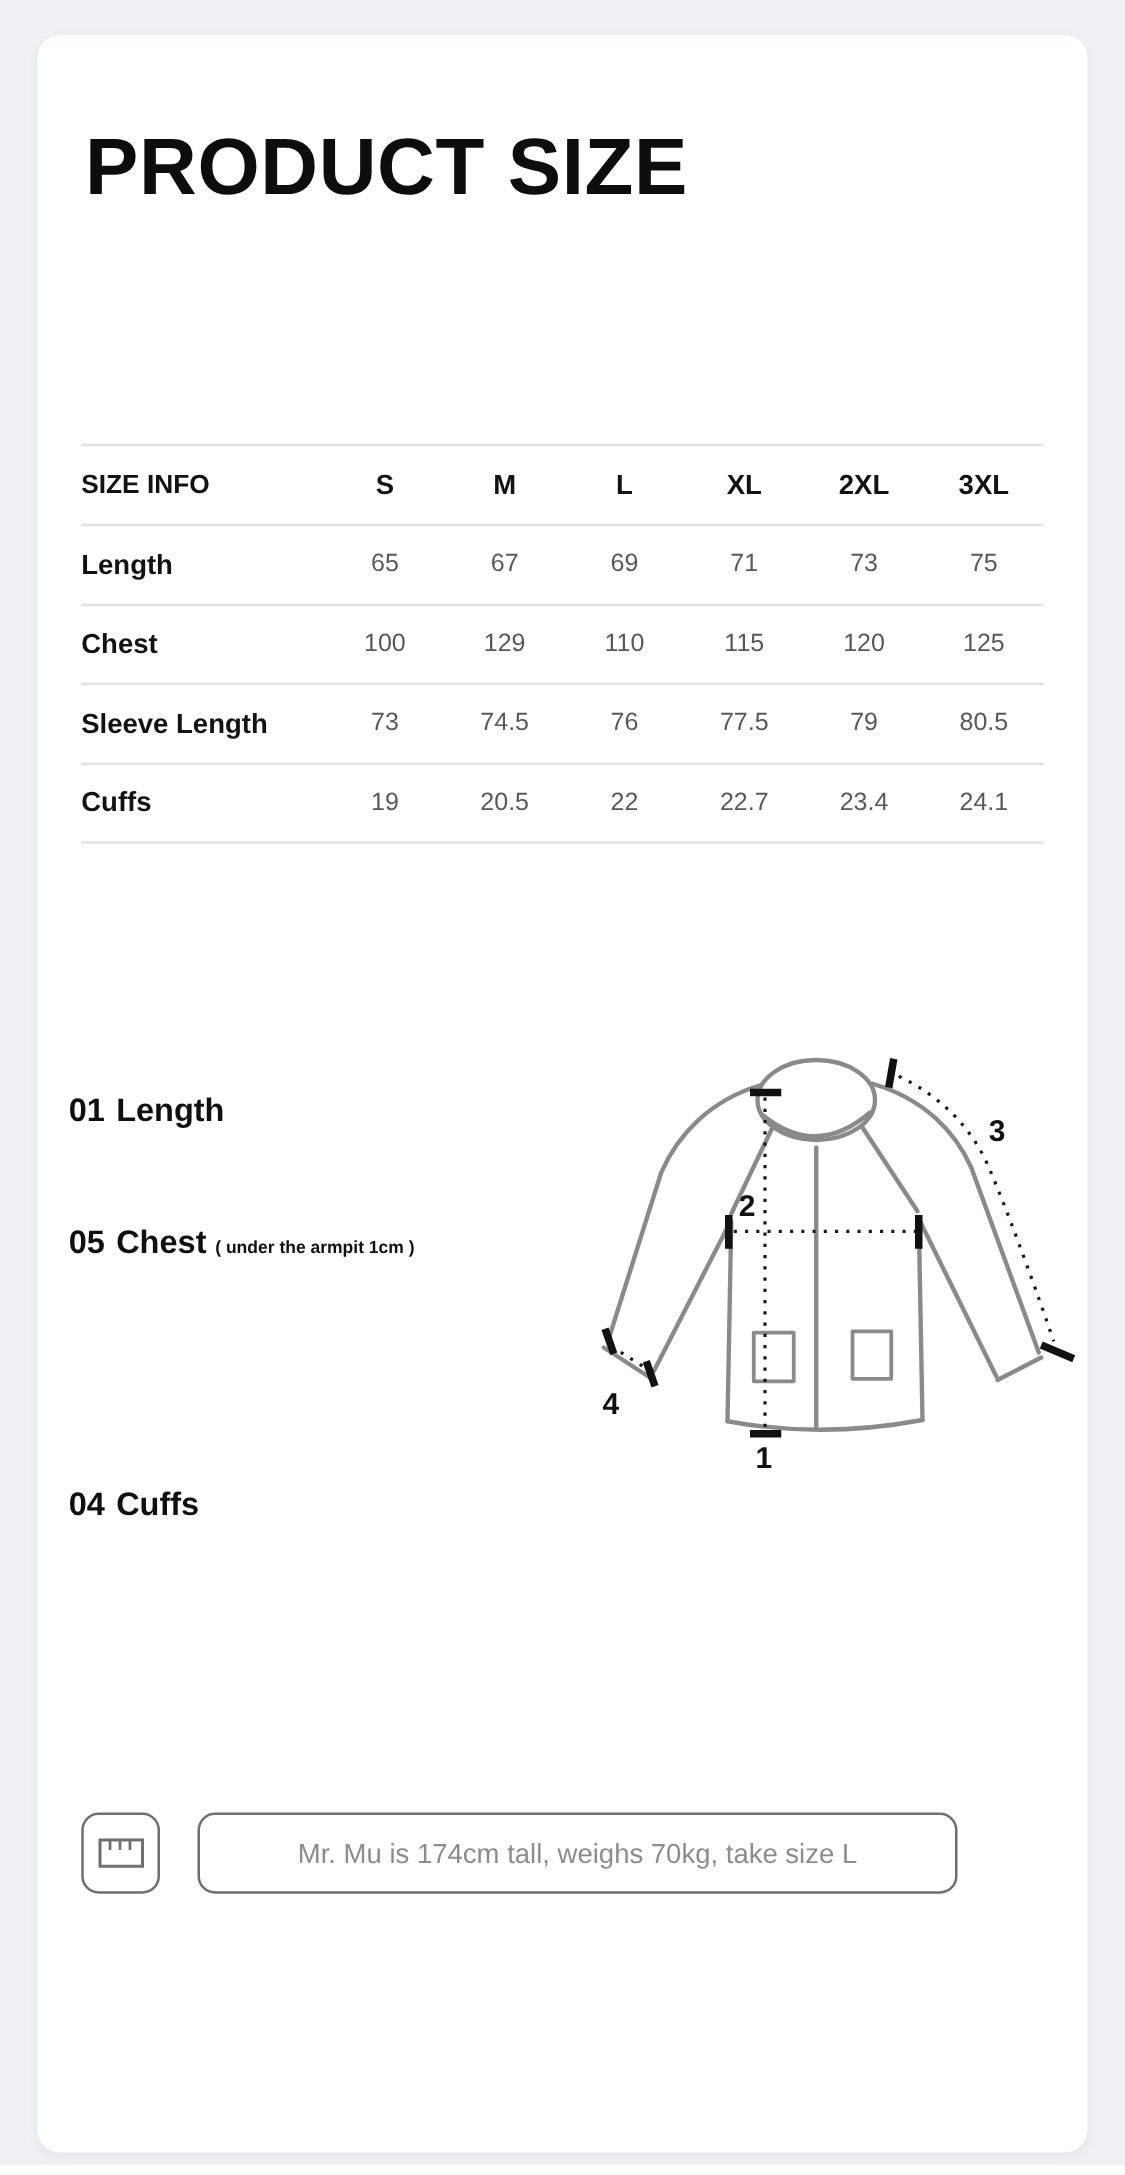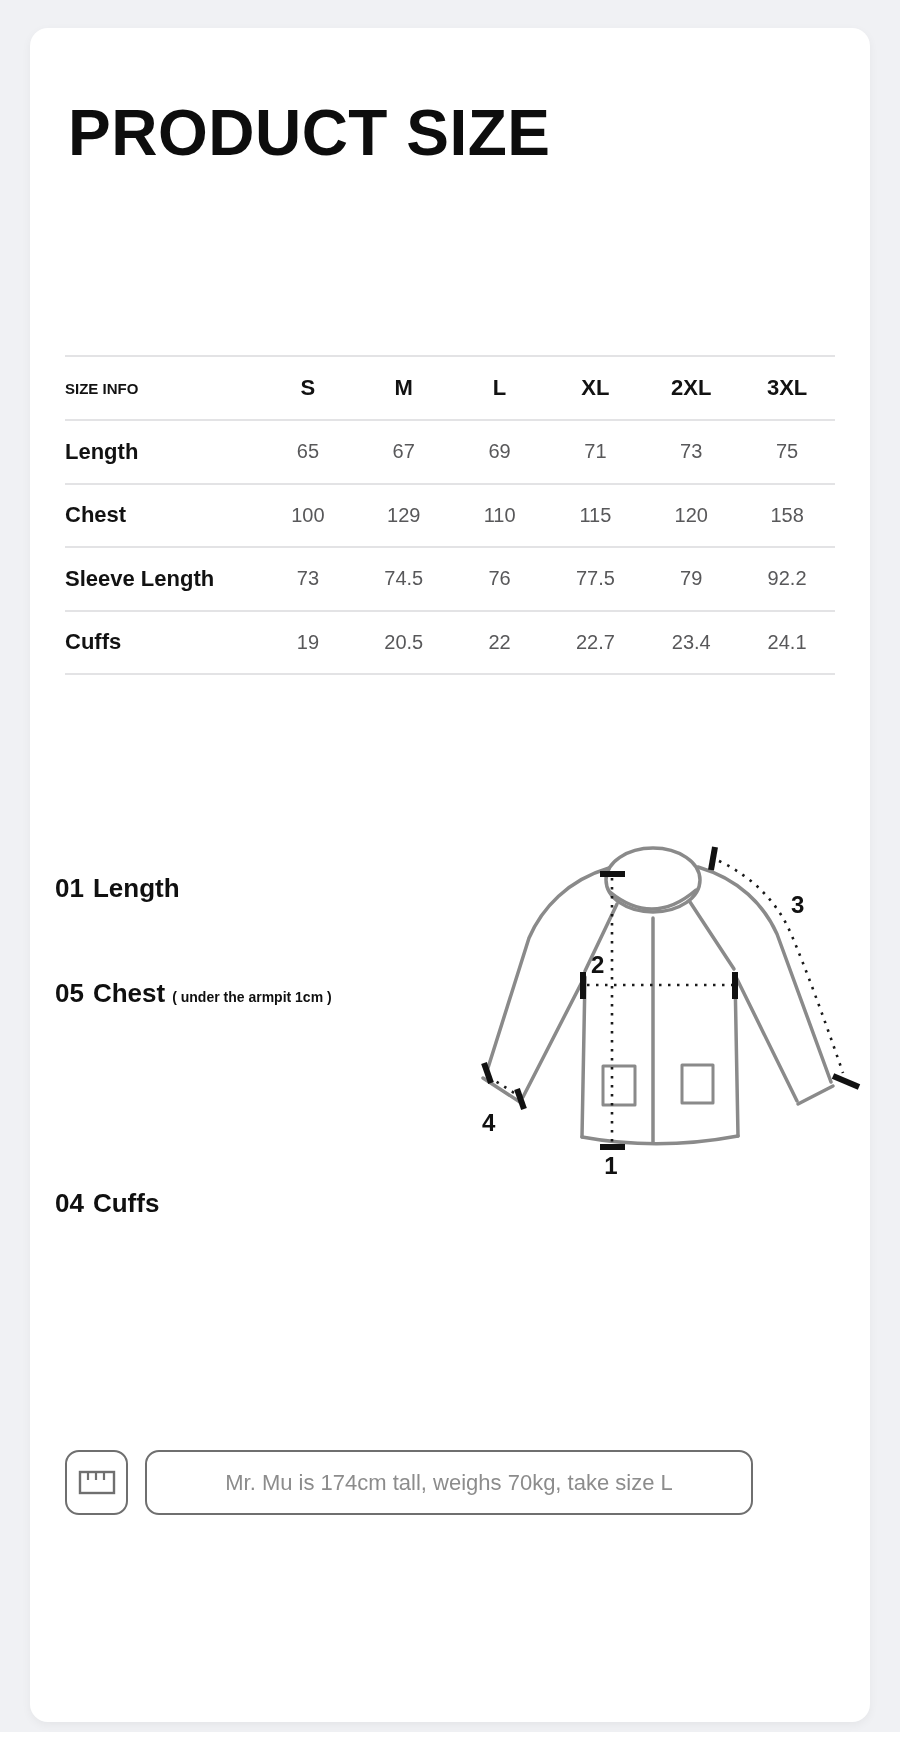--- a/index.html
+++ b/index.html
@@ -18,7 +18,7 @@
   .c{text-align:center;font-size:20px;color:#58585a;}
   .c.lab{text-align:left;font-weight:700;font-size:22px;color:#121212;}
   .t-row.head .c{font-weight:700;font-size:22px;color:#121212;}
-  .t-row.head .c.lab{font-size:15px;}
+  .t-row.head .c.lab{font-size:21px;}
 
   
   .guide-item{position:absolute;left:25px;font-weight:700;color:#101010;font-size:26px;

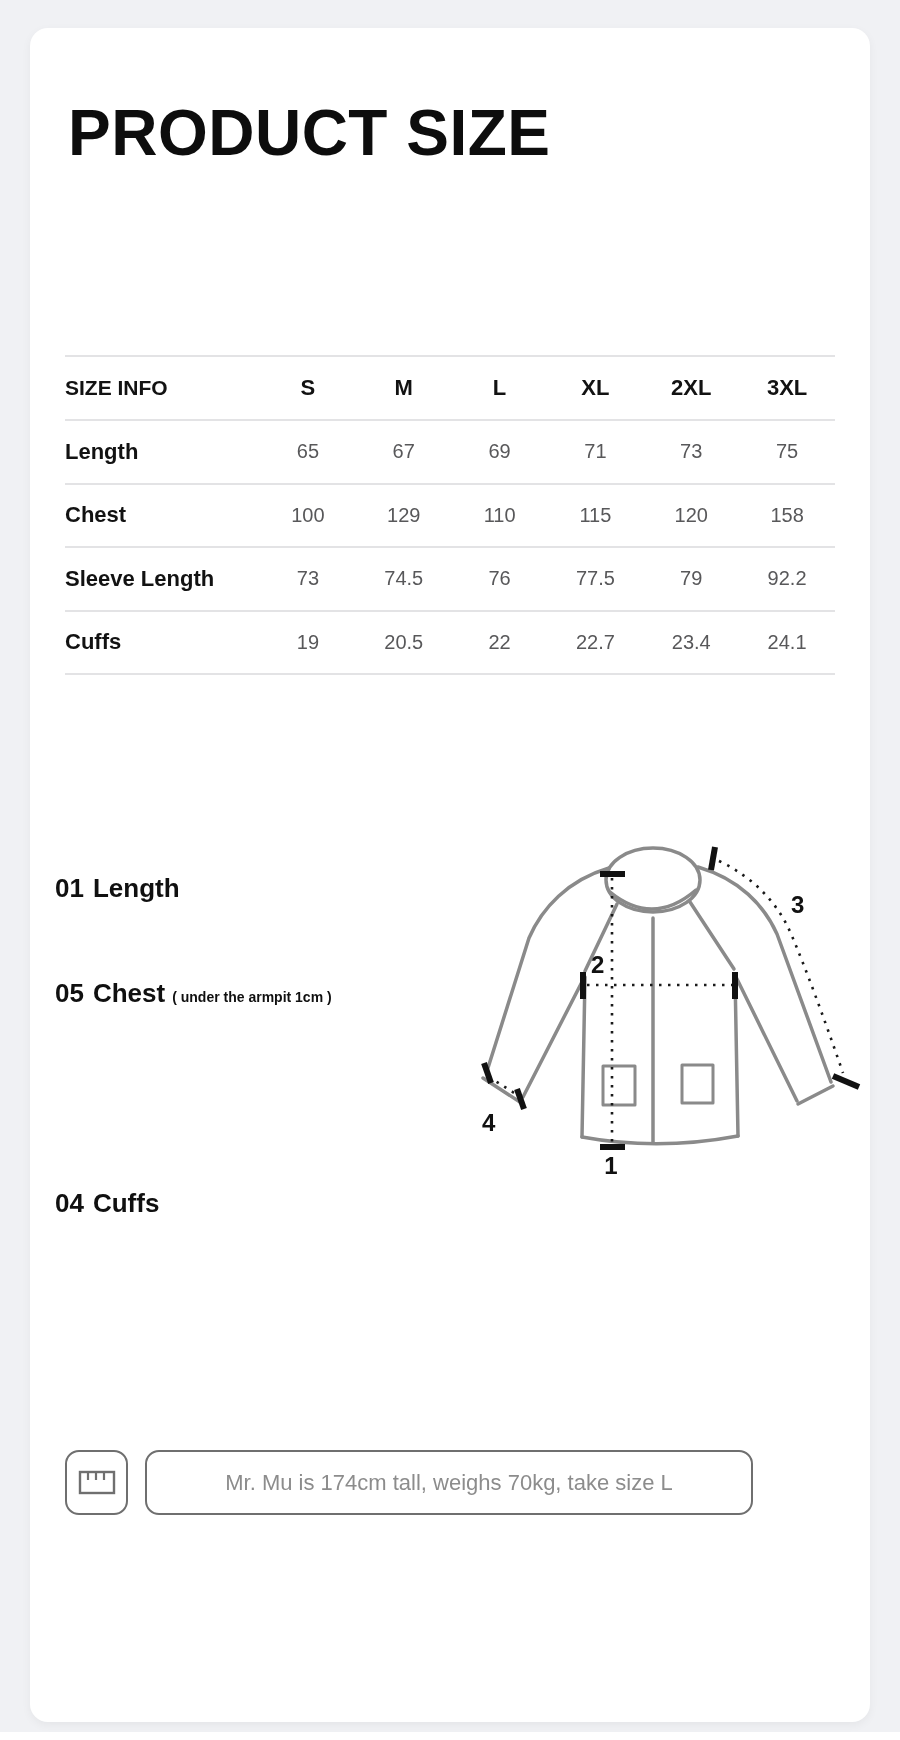--- a/index.html
+++ b/index.html
@@ -74,7 +74,7 @@
         <div class="c">110</div>
         <div class="c">115</div>
         <div class="c">120</div>
-        <div class="c">158</div>
+        <div class="c">125</div>
       </div>
       <div class="t-row">
         <div class="c lab">Sleeve Length</div>

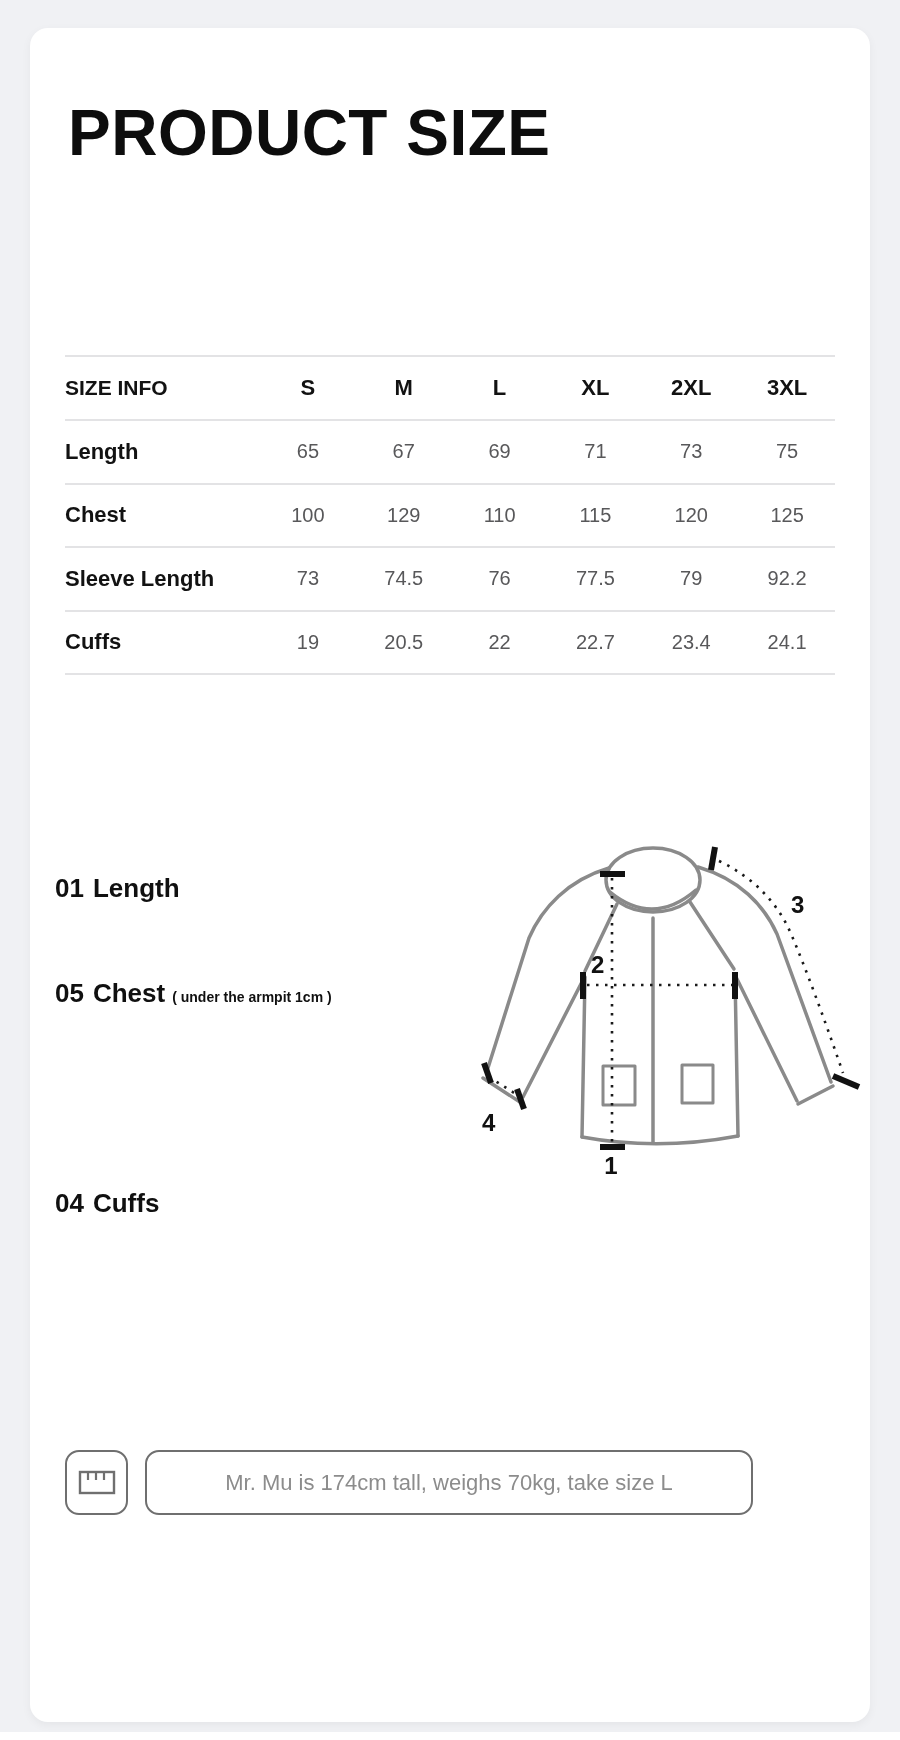--- a/index.html
+++ b/index.html
@@ -83,7 +83,7 @@
         <div class="c">76</div>
         <div class="c">77.5</div>
         <div class="c">79</div>
-        <div class="c">92.2</div>
+        <div class="c">80.5</div>
       </div>
       <div class="t-row">
         <div class="c lab">Cuffs</div>

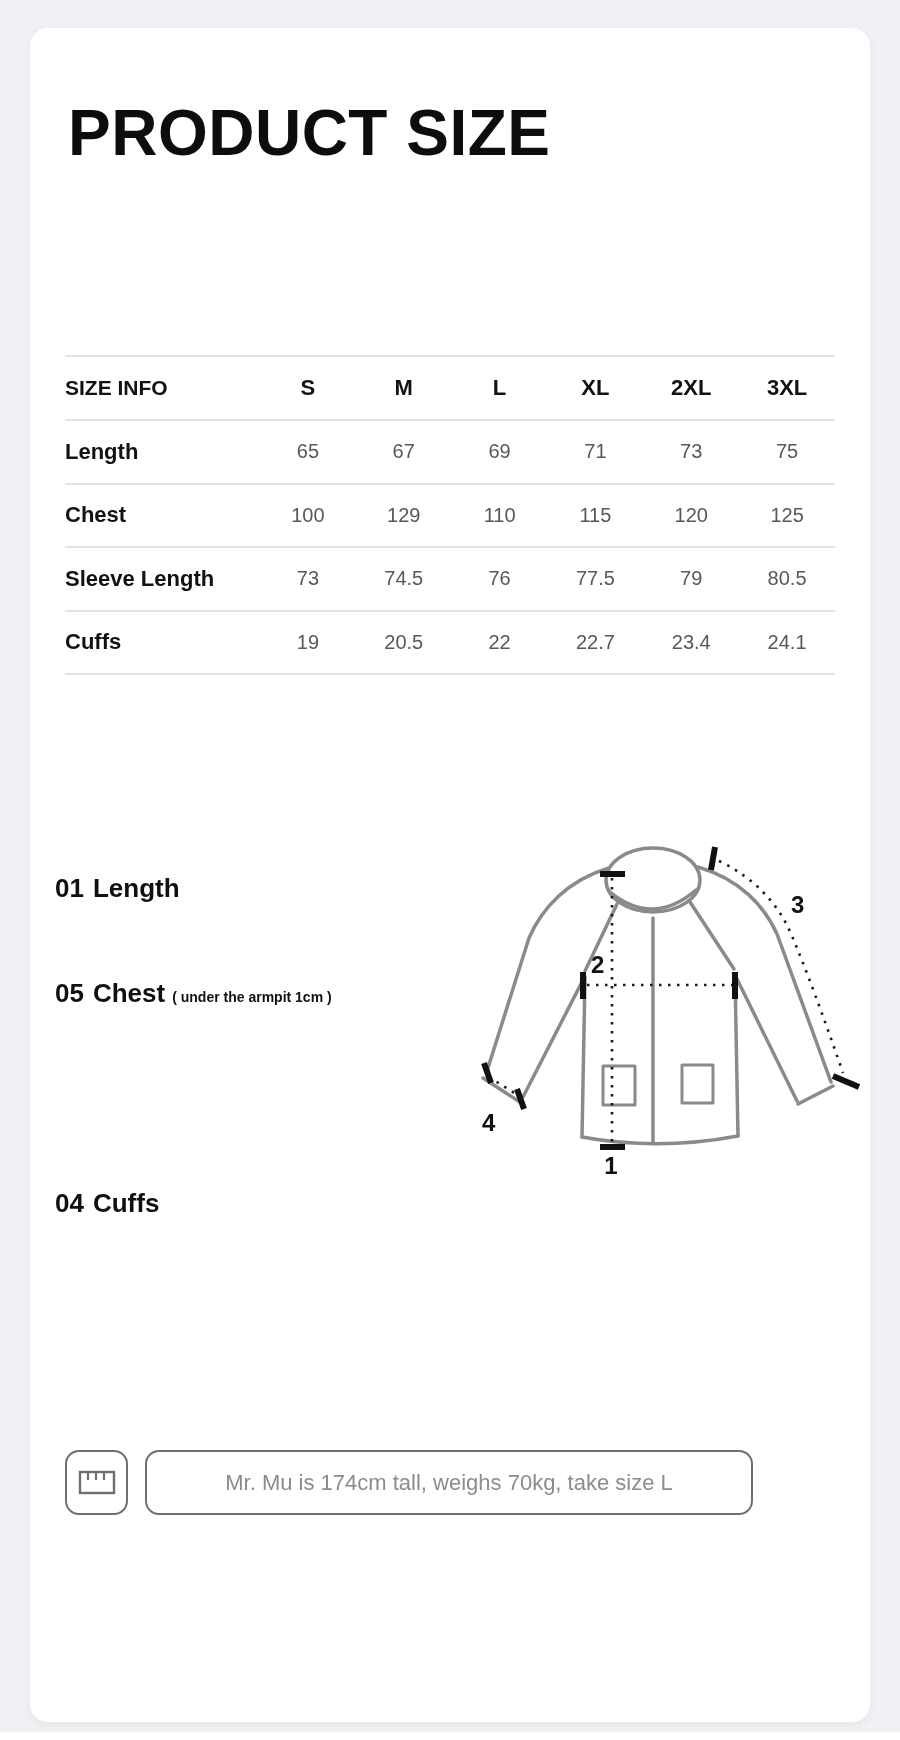--- a/index.html
+++ b/index.html
@@ -31,7 +31,7 @@
   .jacket{position:absolute;left:400px;top:802px;}
 
   
-  .note-row{position:absolute;left:35px;display:flex;gap:17px;}
+  .note-row{position:absolute;left:35px;display:flex;gap:30px;}
   .nr-0{top:1422px;} .nr-1{top:1515px;}
   .icon-box{width:63px;height:65px;border:2px solid #6f6f6f;border-radius:14px;box-sizing:border-box;
             display:flex;align-items:center;justify-content:center;background:#fff;}

